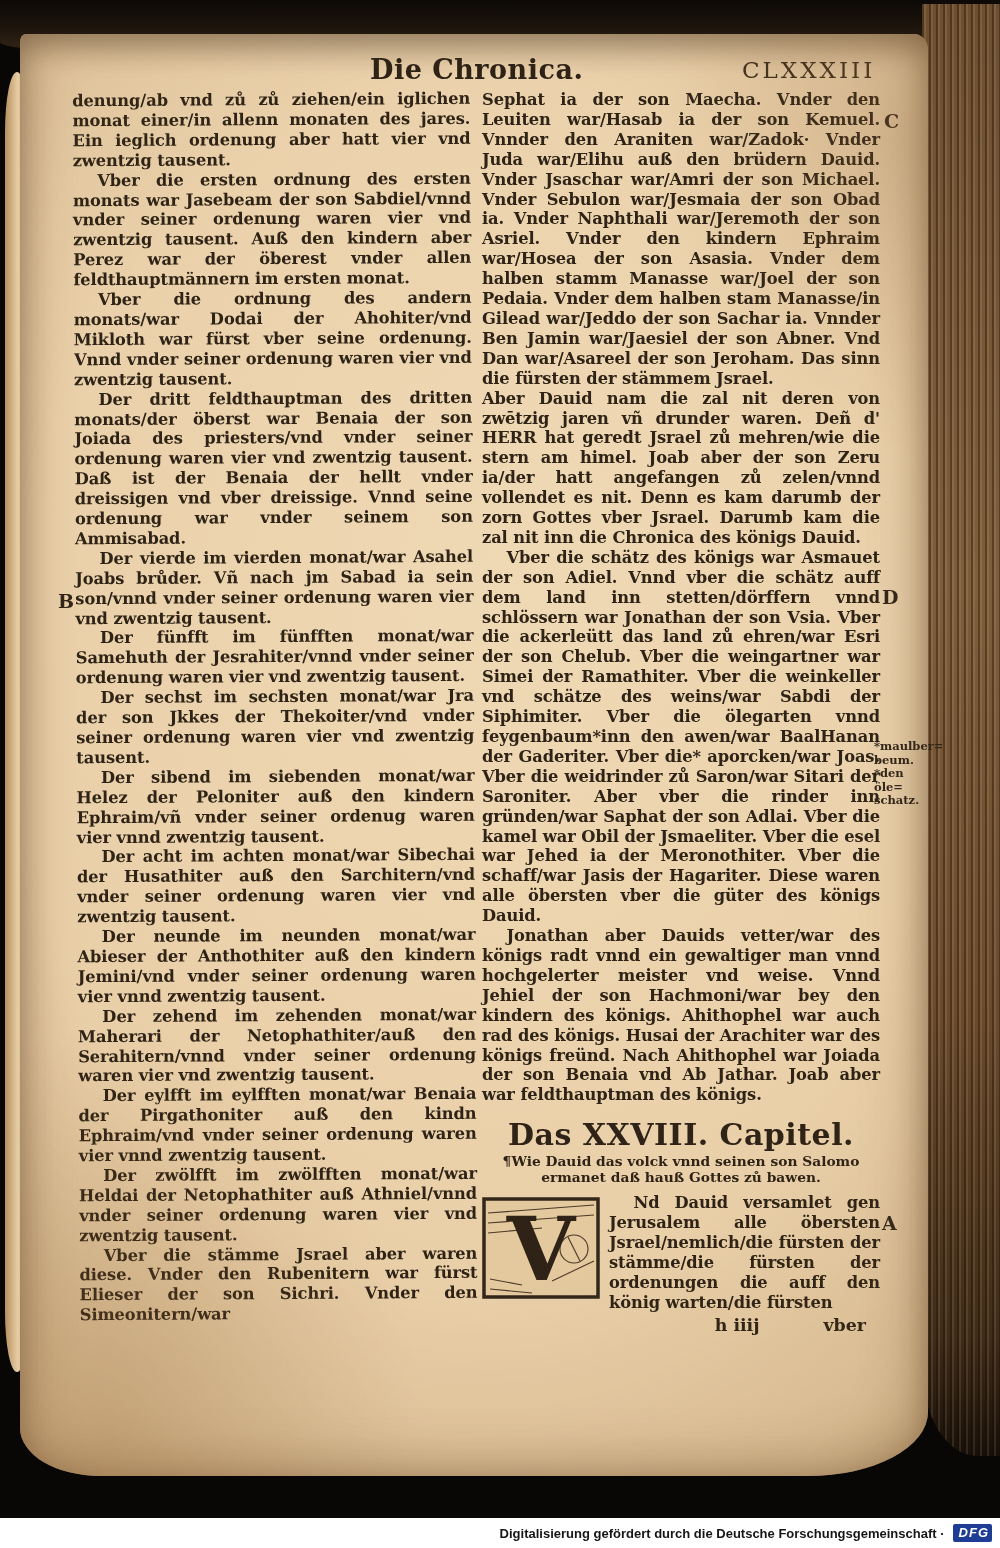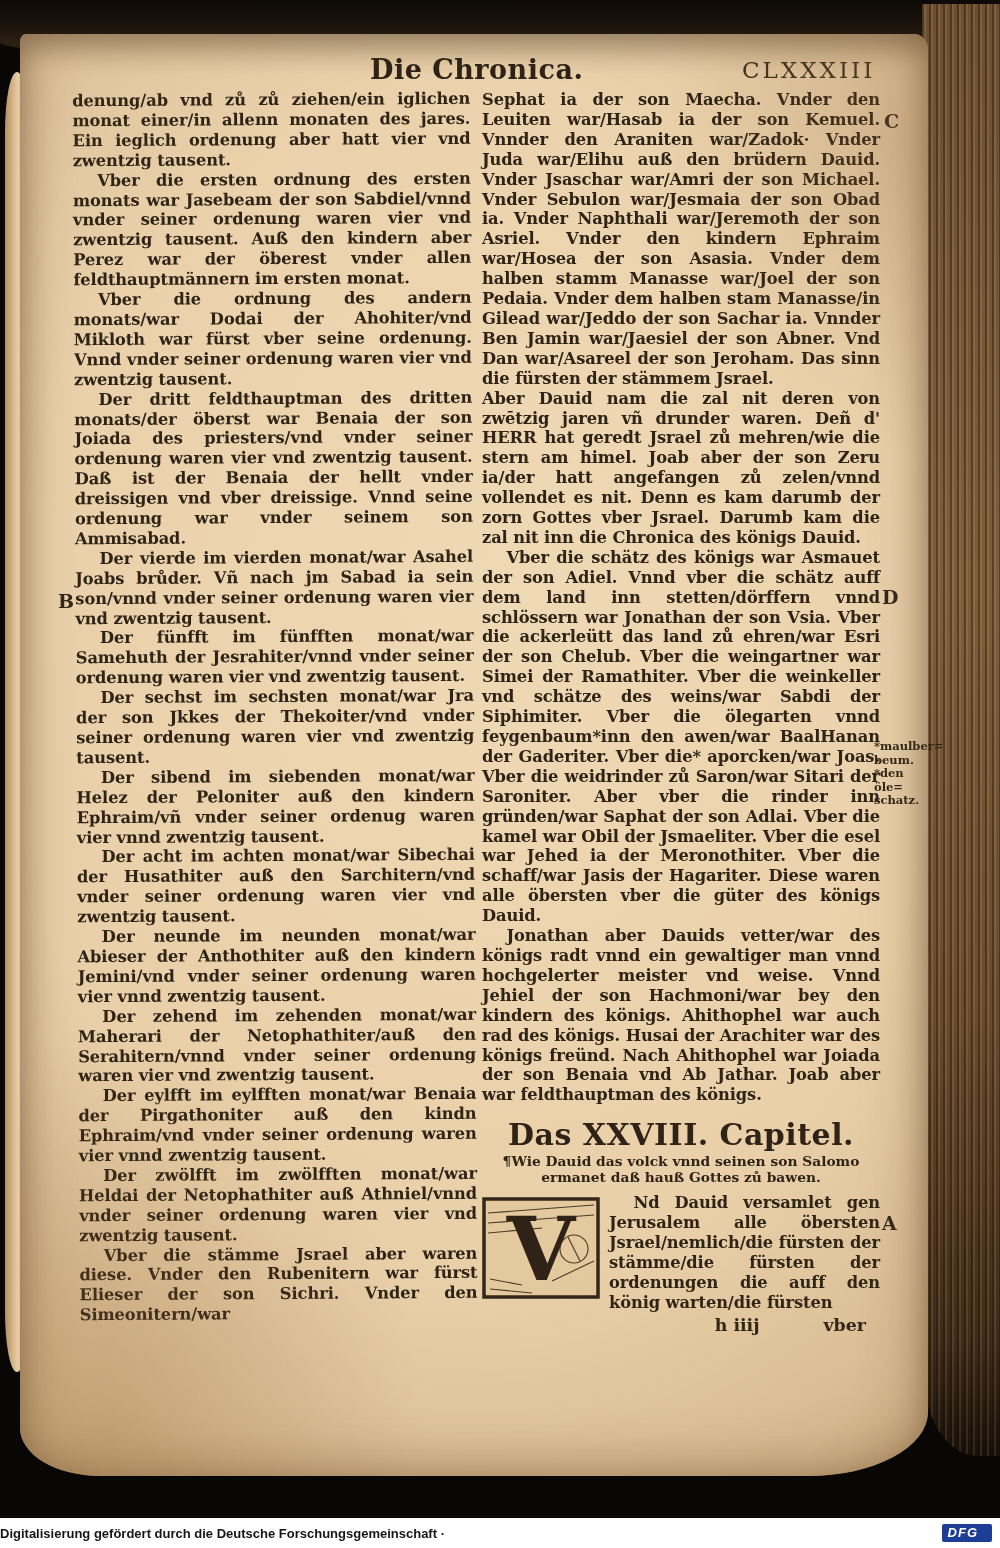--- a/index.html
+++ b/index.html
@@ -54,7 +54,7 @@
     font-size:17.4px;font-weight:700;margin-top:2px;color:#2e2316;}
   
   .credit-bar{position:absolute;left:0;bottom:0;width:100%;height:30px;background:#ffffff;
-    display:flex;align-items:center;justify-content:space-between;gap:8px;padding-right:8px;box-sizing:border-box;
+    display:flex;align-items:center;justify-content:flex-end;gap:8px;padding-right:8px;box-sizing:border-box;
     font-family:"Liberation Sans","DejaVu Sans",sans-serif;font-weight:700;font-size:13px;color:#161616;}
   .dfg-logo{background:#1e3e96;color:#fff;font-style:italic;font-weight:700;font-size:13px;
     padding:1px 14px 2px 6px;border-radius:2px;letter-spacing:1px;}

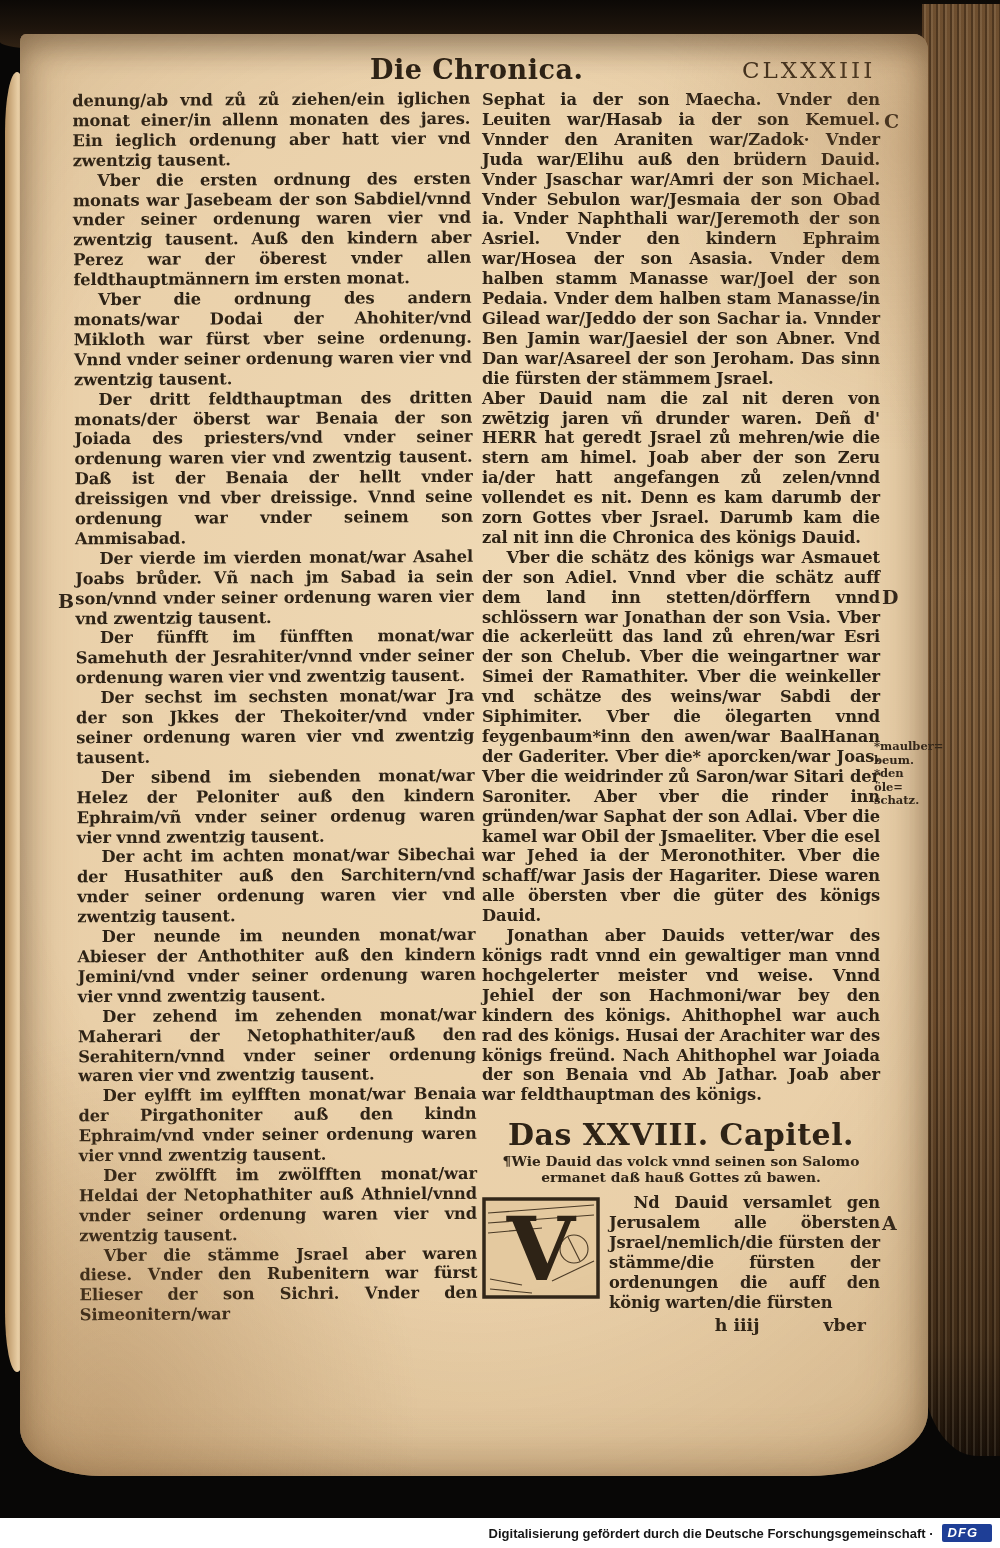--- a/index.html
+++ b/index.html
@@ -57,7 +57,7 @@
     display:flex;align-items:center;justify-content:flex-end;gap:8px;padding-right:8px;box-sizing:border-box;
     font-family:"Liberation Sans","DejaVu Sans",sans-serif;font-weight:700;font-size:13px;color:#161616;}
   .dfg-logo{background:#1e3e96;color:#fff;font-style:italic;font-weight:700;font-size:13px;
-    padding:1px 14px 2px 6px;border-radius:2px;letter-spacing:1px;}
+    padding:1px 3px 2px 6px;border-radius:2px;letter-spacing:1px;}
 </style>
 </head>
 <body>

